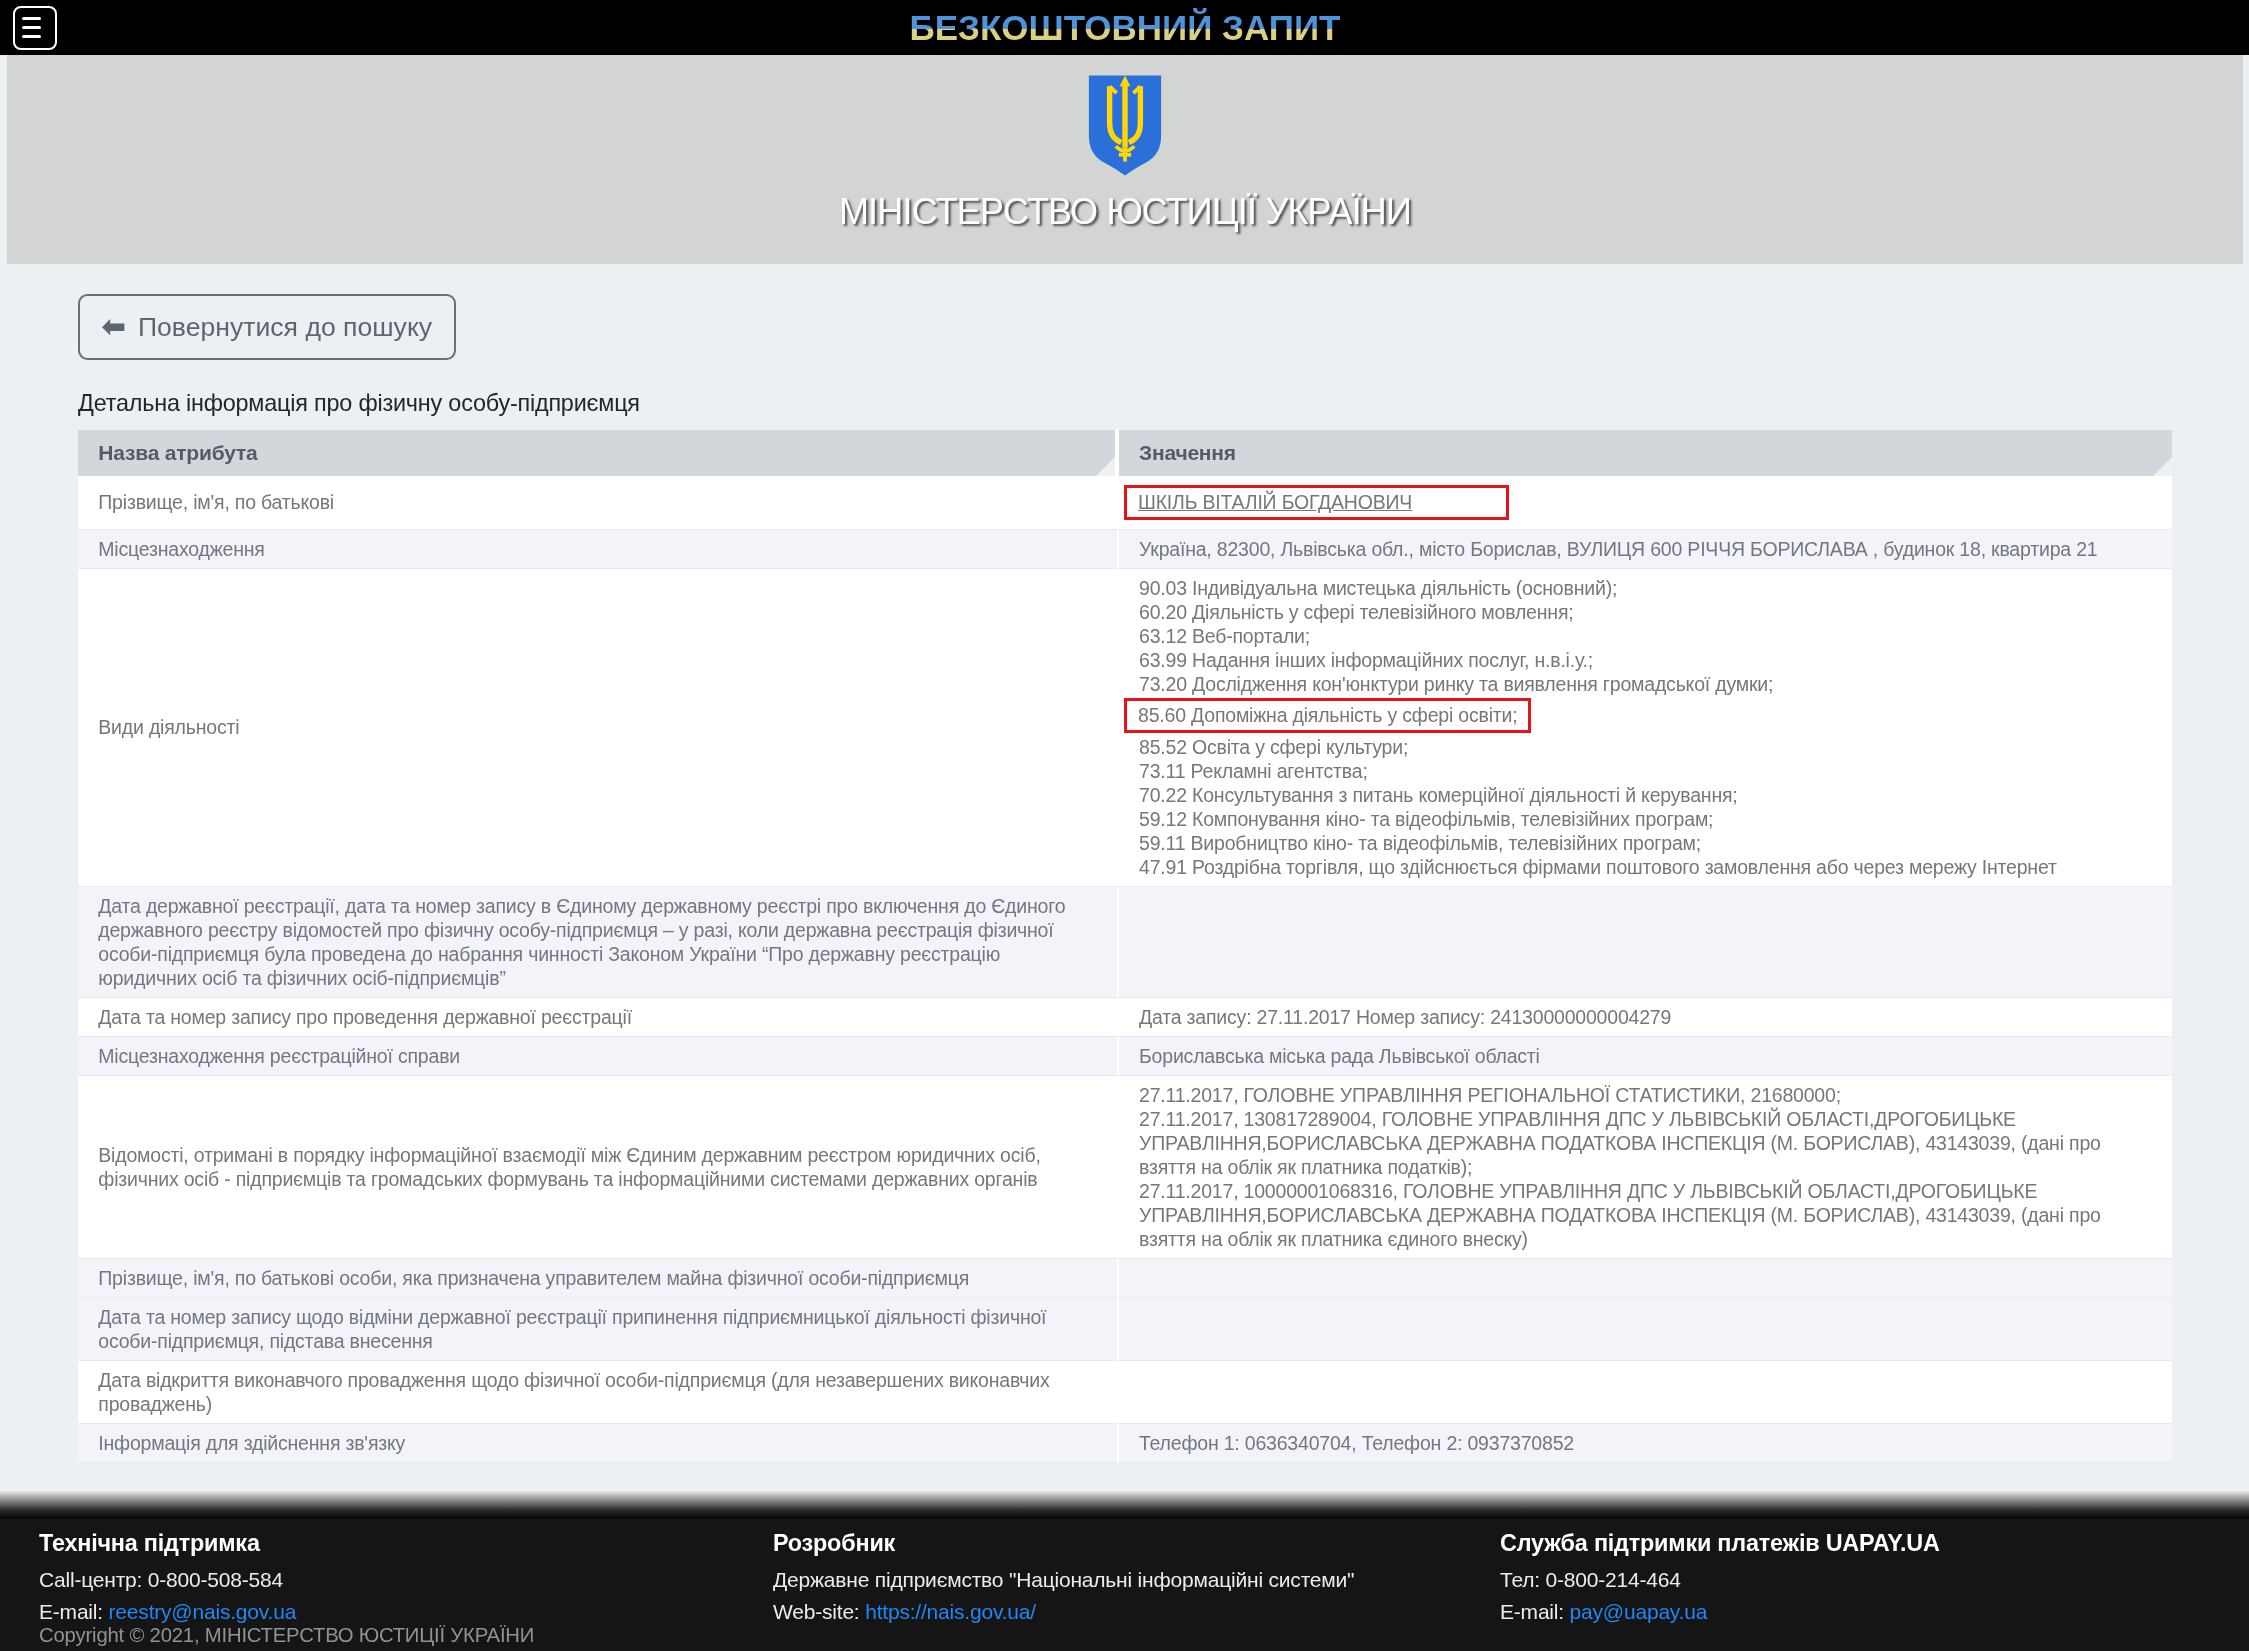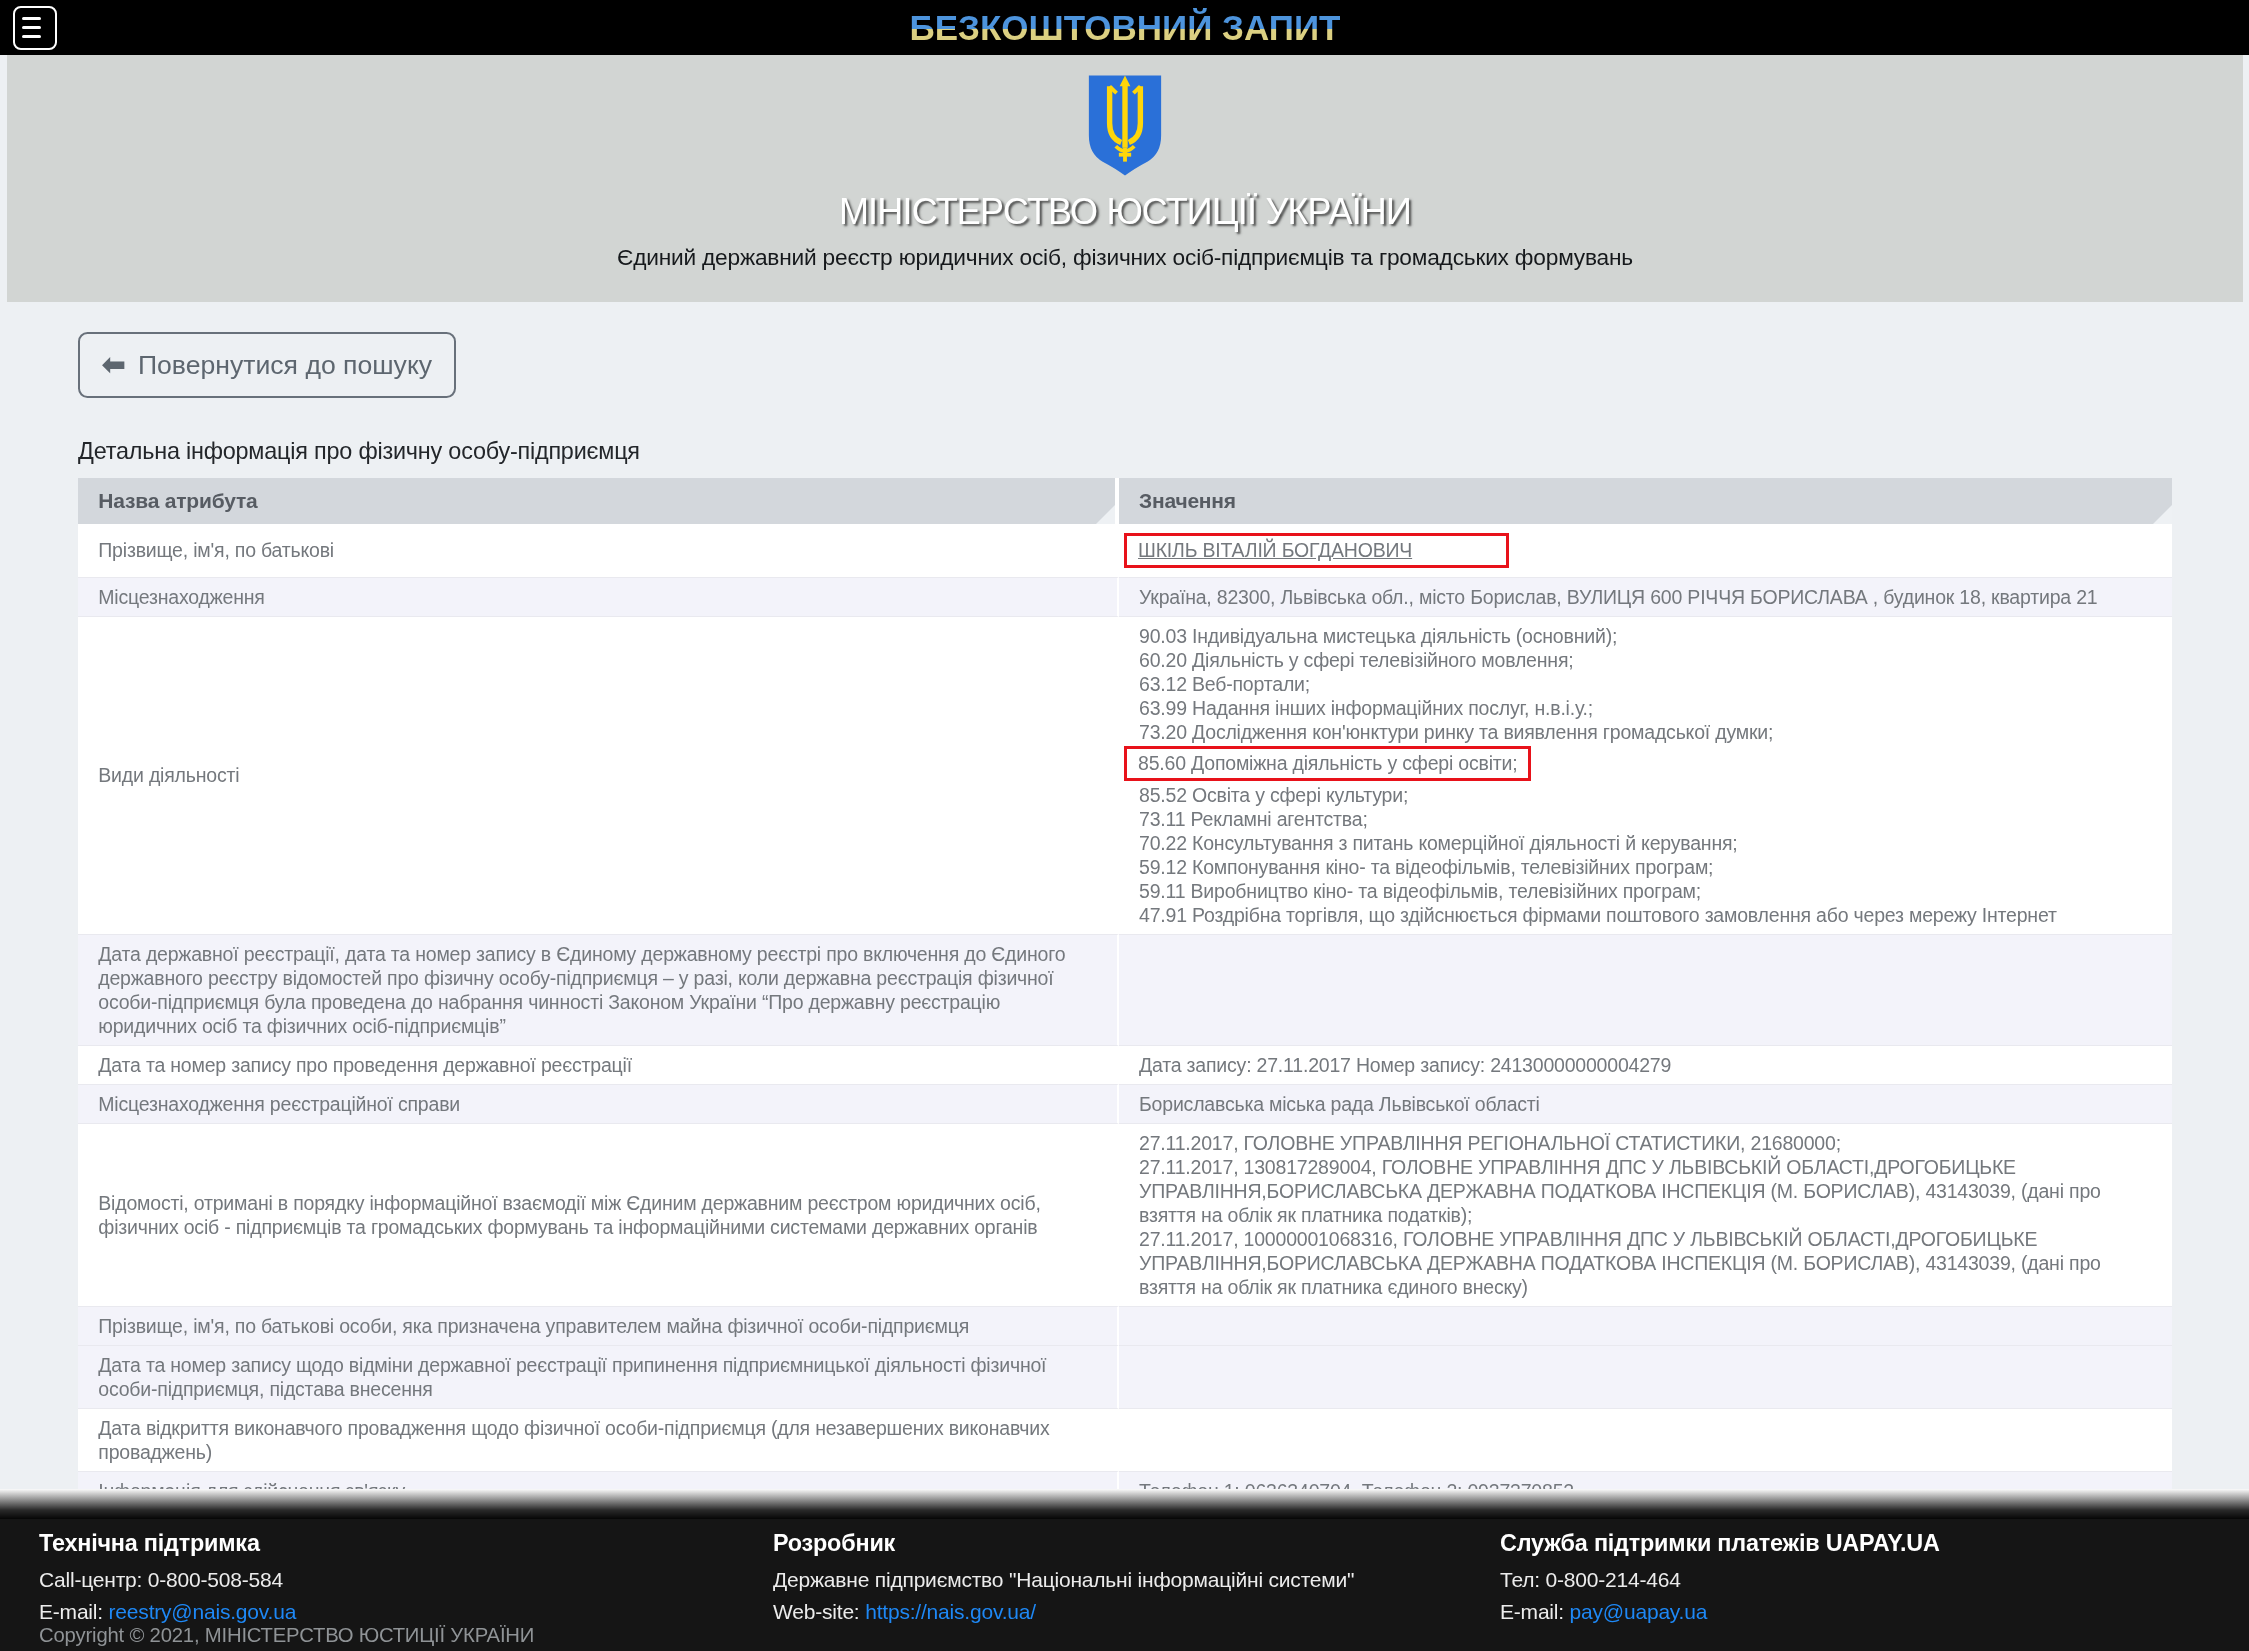--- a/index.html
+++ b/index.html
@@ -103,7 +103,6 @@
     <path d="M50 2 L43 16 H57 Z" fill="#ffd60a"></path>
   </svg>
   <div class="ministry">МІНІСТЕРСТВО ЮСТИЦІЇ УКРАЇНИ</div>
-  <div class="registry">Єдиний державний реєстр юридичних осіб, фізичних осіб-підприємців та громадських формувань</div>
 </div>
 
 <div class="content">

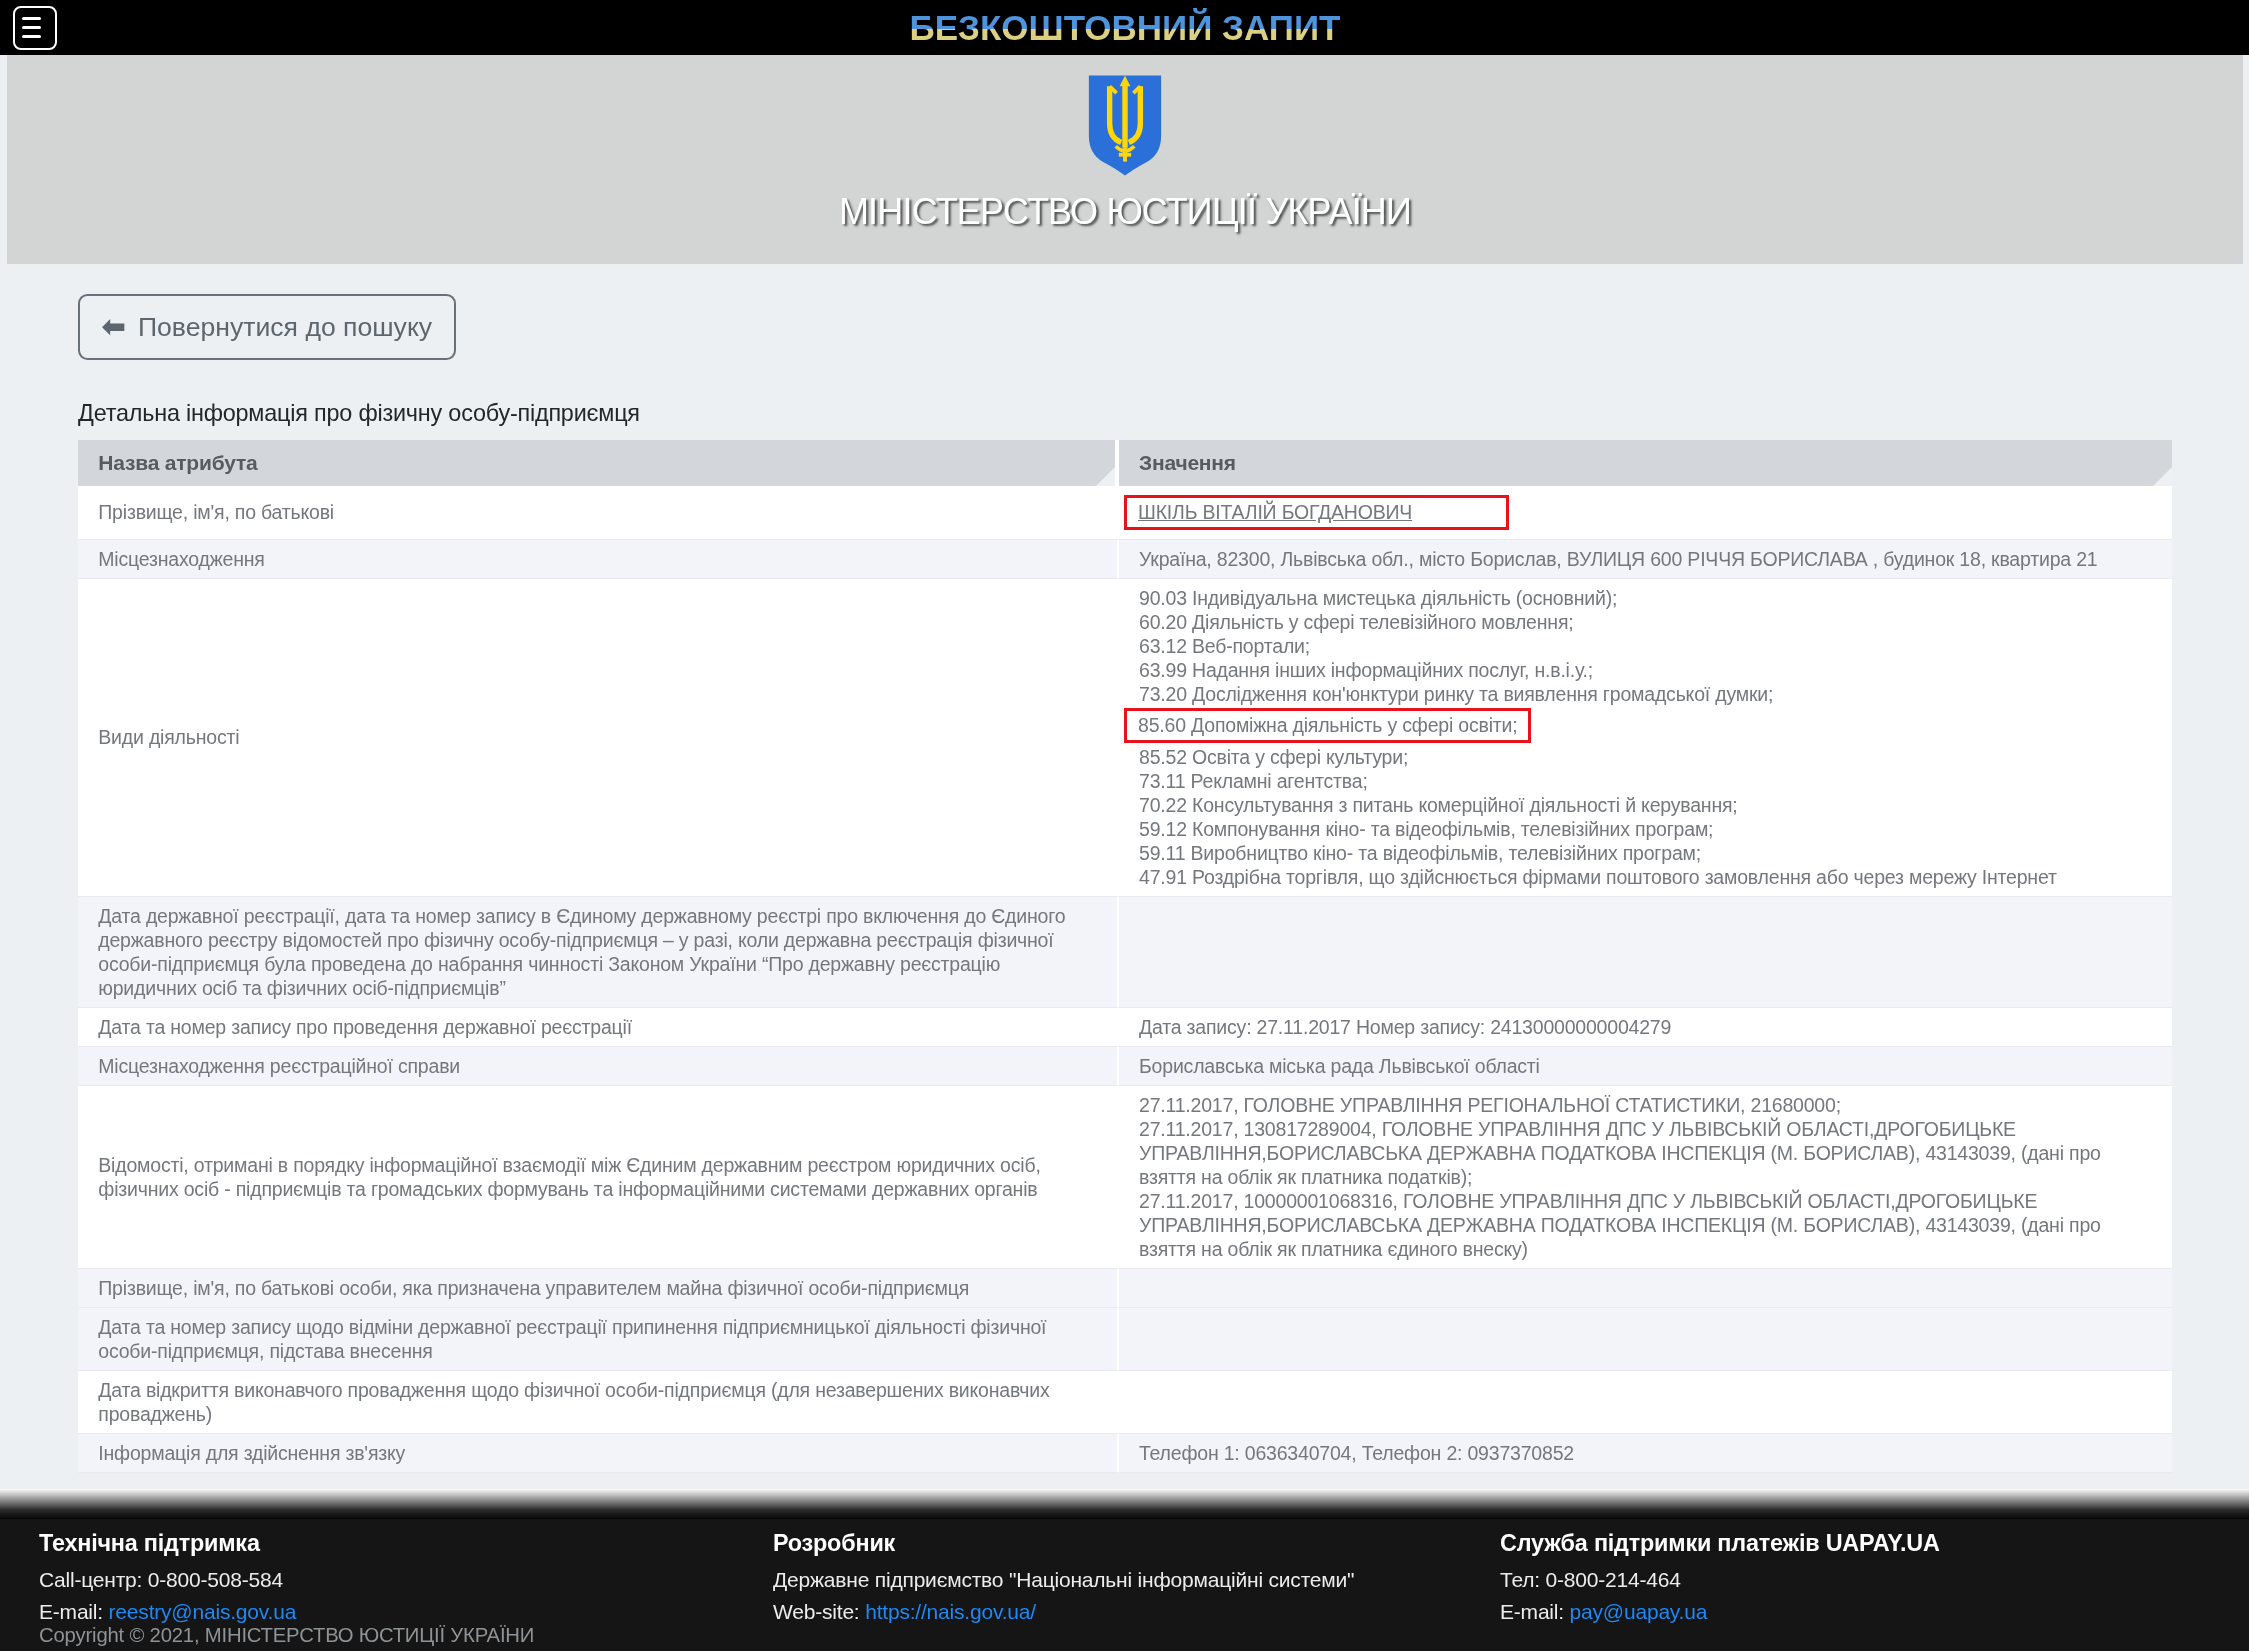--- a/index.html
+++ b/index.html
@@ -36,7 +36,7 @@
     color:#5d666f;font-size:26.6px;padding:15.6px 22px;font-family:inherit;
   }
   .back-arrow{font-weight:bold;font-size:28px;line-height:1;}
-  .page-title{margin-top:40px;font-size:23.4px;color:#23262a;}
+  .page-title{margin-top:30px;font-size:23.4px;color:#23262a;}
   
   table.attrs{margin-top:12.5px;width:100%;border-collapse:separate;border-spacing:0;}
   th{

